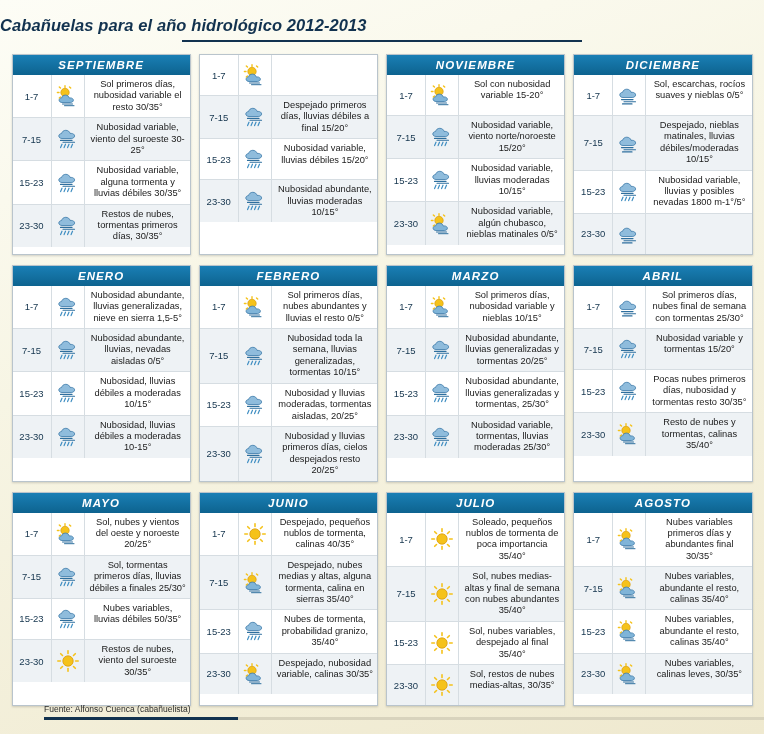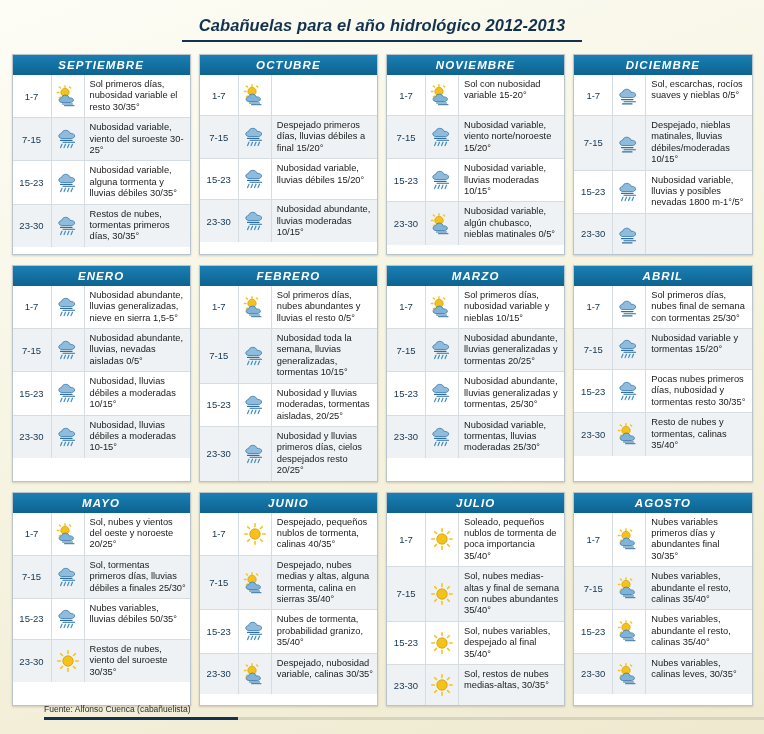--- a/index.html
+++ b/index.html
@@ -12,7 +12,7 @@
     position:relative;
   }
   #title{
-    text-align:center;
+    text-align:left;
     font-size:16.5px;
     font-weight:bold;
     font-style:italic;

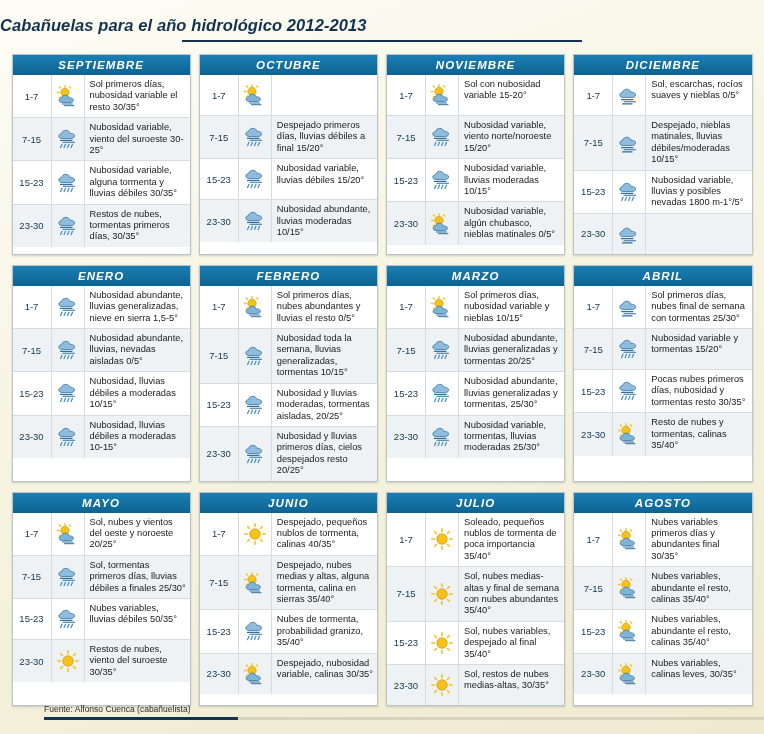--- a/index.html
+++ b/index.html
@@ -184,7 +184,6 @@
       </div>
     </div>
     <div class="month">
-      <div class="month-head">OCTUBRE</div>
       <div class="rows">
         <div class="row">
           <div class="range">1-7</div>

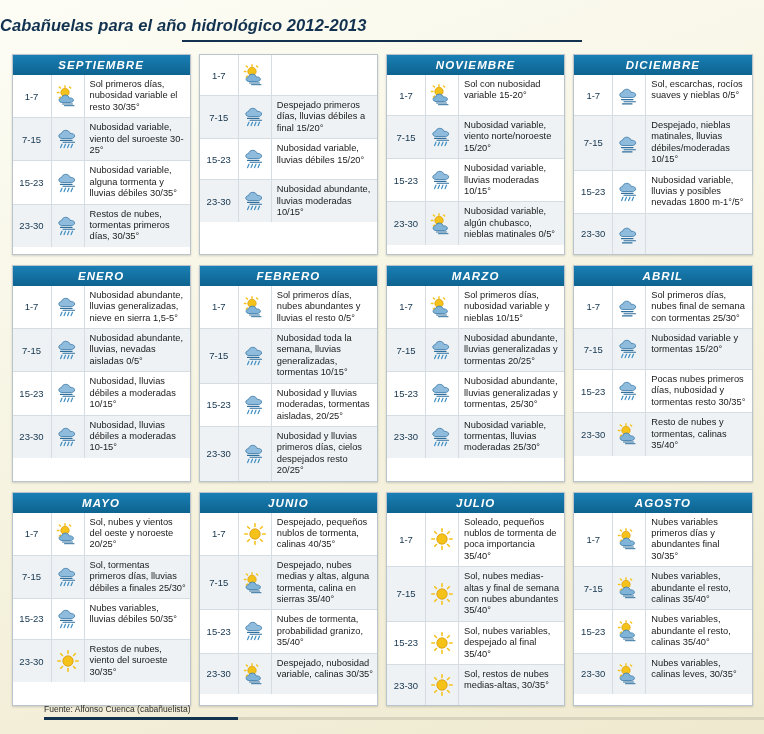--- a/index.html
+++ b/index.html
@@ -76,6 +76,7 @@
     line-height:11.4px;
     padding:4px 4px 4px 5px;
     color:#1a1a1a;
+    text-align:center;
   }
   svg{display:block;}
   #footer{

